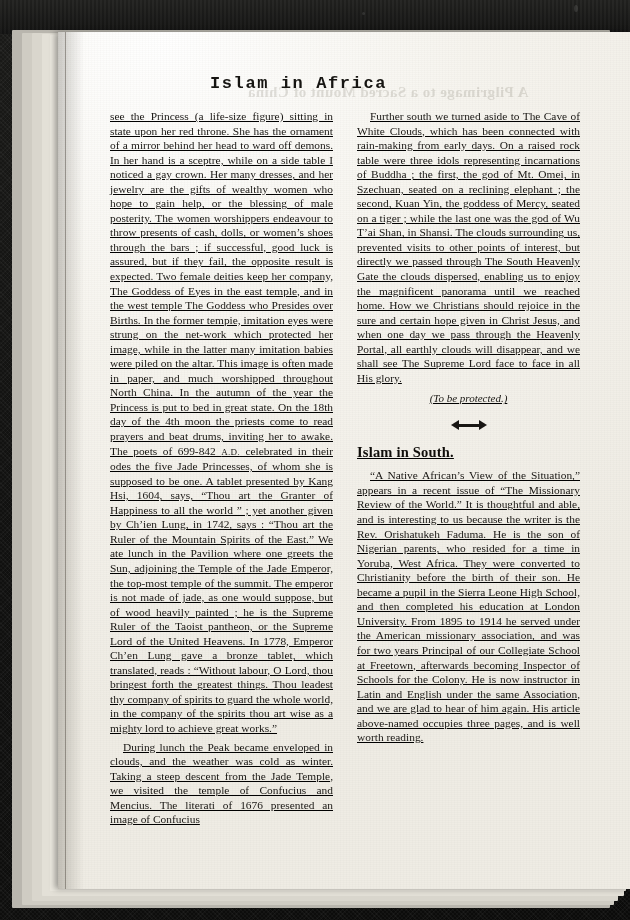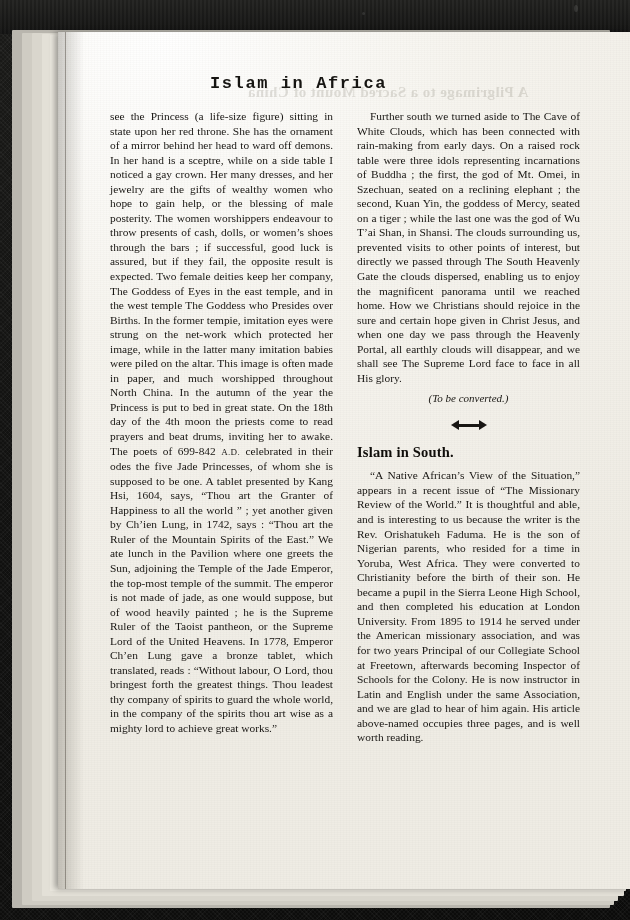--- a/index.html
+++ b/index.html
@@ -125,6 +125,7 @@
   }
   .col {
     width: 223px;
+    text-decoration: underline;
   }
   p.body {
     margin: 0;

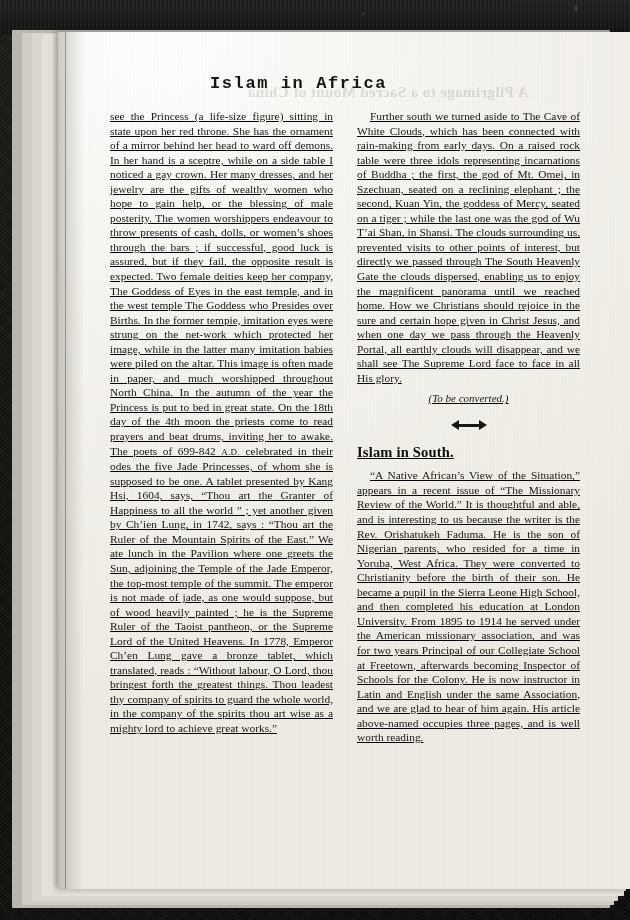--- a/index.html
+++ b/index.html
@@ -233,7 +233,7 @@
 
           <p class="body indent">Further south we turned aside to The Cave of White Clouds, which has been connected with rain-making from early days.  On a raised rock table were three idols representing incarnations of Buddha ; the first, the god of Mt. Omei, in Szechuan, seated on a reclining elephant ; the second, Kuan Yin, the goddess of Mercy, seated on a tiger ; while the last one was the god of Wu T’ai Shan, in Shansi.  The clouds surrounding us, prevented visits to other points of interest, but directly we passed through The South Heavenly Gate the clouds dispersed, enabling us to enjoy the magnificent panorama until we reached home. How we Christians should rejoice in the sure and certain hope given in Christ Jesus, and when one day we pass through the Heavenly Portal, all earthly clouds will disappear, and we shall see The Supreme Lord face to face in all His glory.</p>
 
-          <p class="contd">(To be converted.)</p>
+          <p class="contd">(To be protected.)</p>
 
           <div class="ornament">
             <span class="wingL"></span>

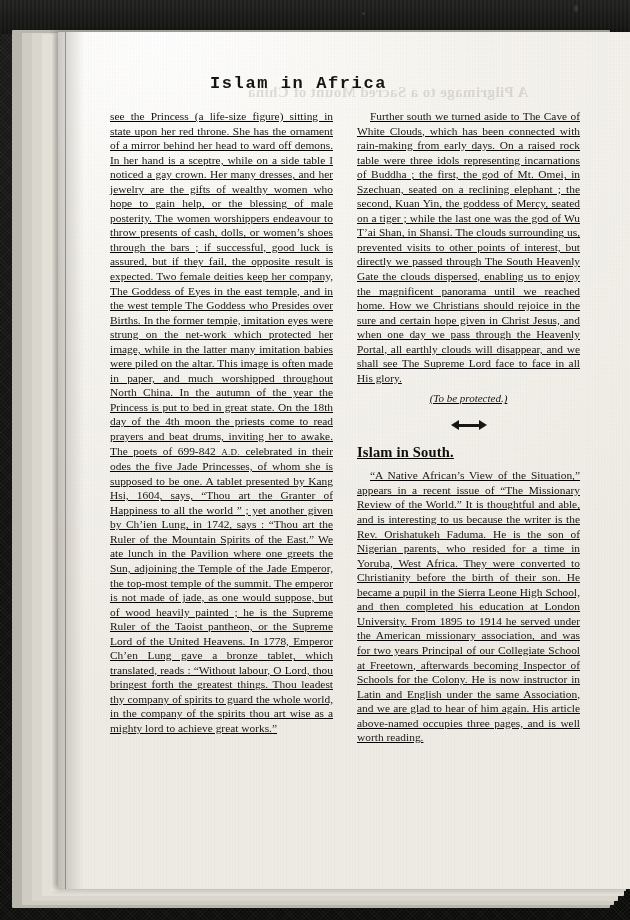--- a/index.html
+++ b/index.html
@@ -227,6 +227,7 @@
         <div class="col">
           <p class="body"><span>see the Princess (a life-size figure) sitting in state upon her red throne.  She has the ornament of a mirror behind her head to ward off demons.  In her hand is a sceptre, while on a side table I noticed a gay crown.  Her many dresses, and her jewelry are the gifts of wealthy women who hope to gain help, or the blessing of male posterity.  The women worshippers endeavour to throw presents of cash, dolls, or women’s shoes through the bars ; if successful, good luck is assured, but if they fail, the opposite result is expected. Two female deities keep her company, The Goddess of Eyes in the east temple, and in the west temple The Goddess who Presides over Births.  In the former tempie, imitation eyes were strung on the net-work which protected her image, while in the latter many imitation babies were piled on the altar.  This image is often made in paper, and much worshipped throughout North China.  In the autumn of the year the Princess is put to bed in great state.  On the 18th day of the 4th moon the priests come to read prayers and beat drums, inviting her to awake.  The poets of 699-842 </span><span class="smallcaps">A.D.</span><span> celebrated in their odes the five Jade Princesses, of whom she is supposed to be one.  A tablet presented by Kang Hsi, 1604, says, “Thou art the Granter of Happiness to all the world ” ; yet another given by Ch’ien Lung, in 1742, says : “Thou art the Ruler of the Mountain Spirits of the East.” We ate lunch in the Pavilion where one greets the Sun, adjoining the Temple of the Jade Emperor, the top-most temple of the summit.  The emperor is not made of jade, as one would suppose, but of wood heavily painted ; he is the Supreme Ruler of the Taoist pantheon, or the Supreme Lord of the United Heavens.  In 1778, Emperor Ch’en Lung gave a bronze tablet, which translated, reads : “Without labour, O Lord, thou bringest forth the greatest things.  Thou leadest thy company of spirits to guard the whole world, in the company of the spirits thou art wise as a mighty lord to achieve great works.”</span></p>
 
+          <p class="body indent">During lunch the Peak became enveloped in clouds, and the weather was cold as winter.  Taking a steep descent from the Jade Temple, we visited the temple of Confucius and Mencius.  The literati of 1676 presented an image of Confucius</p>
         </div>
 
         <div class="col">

